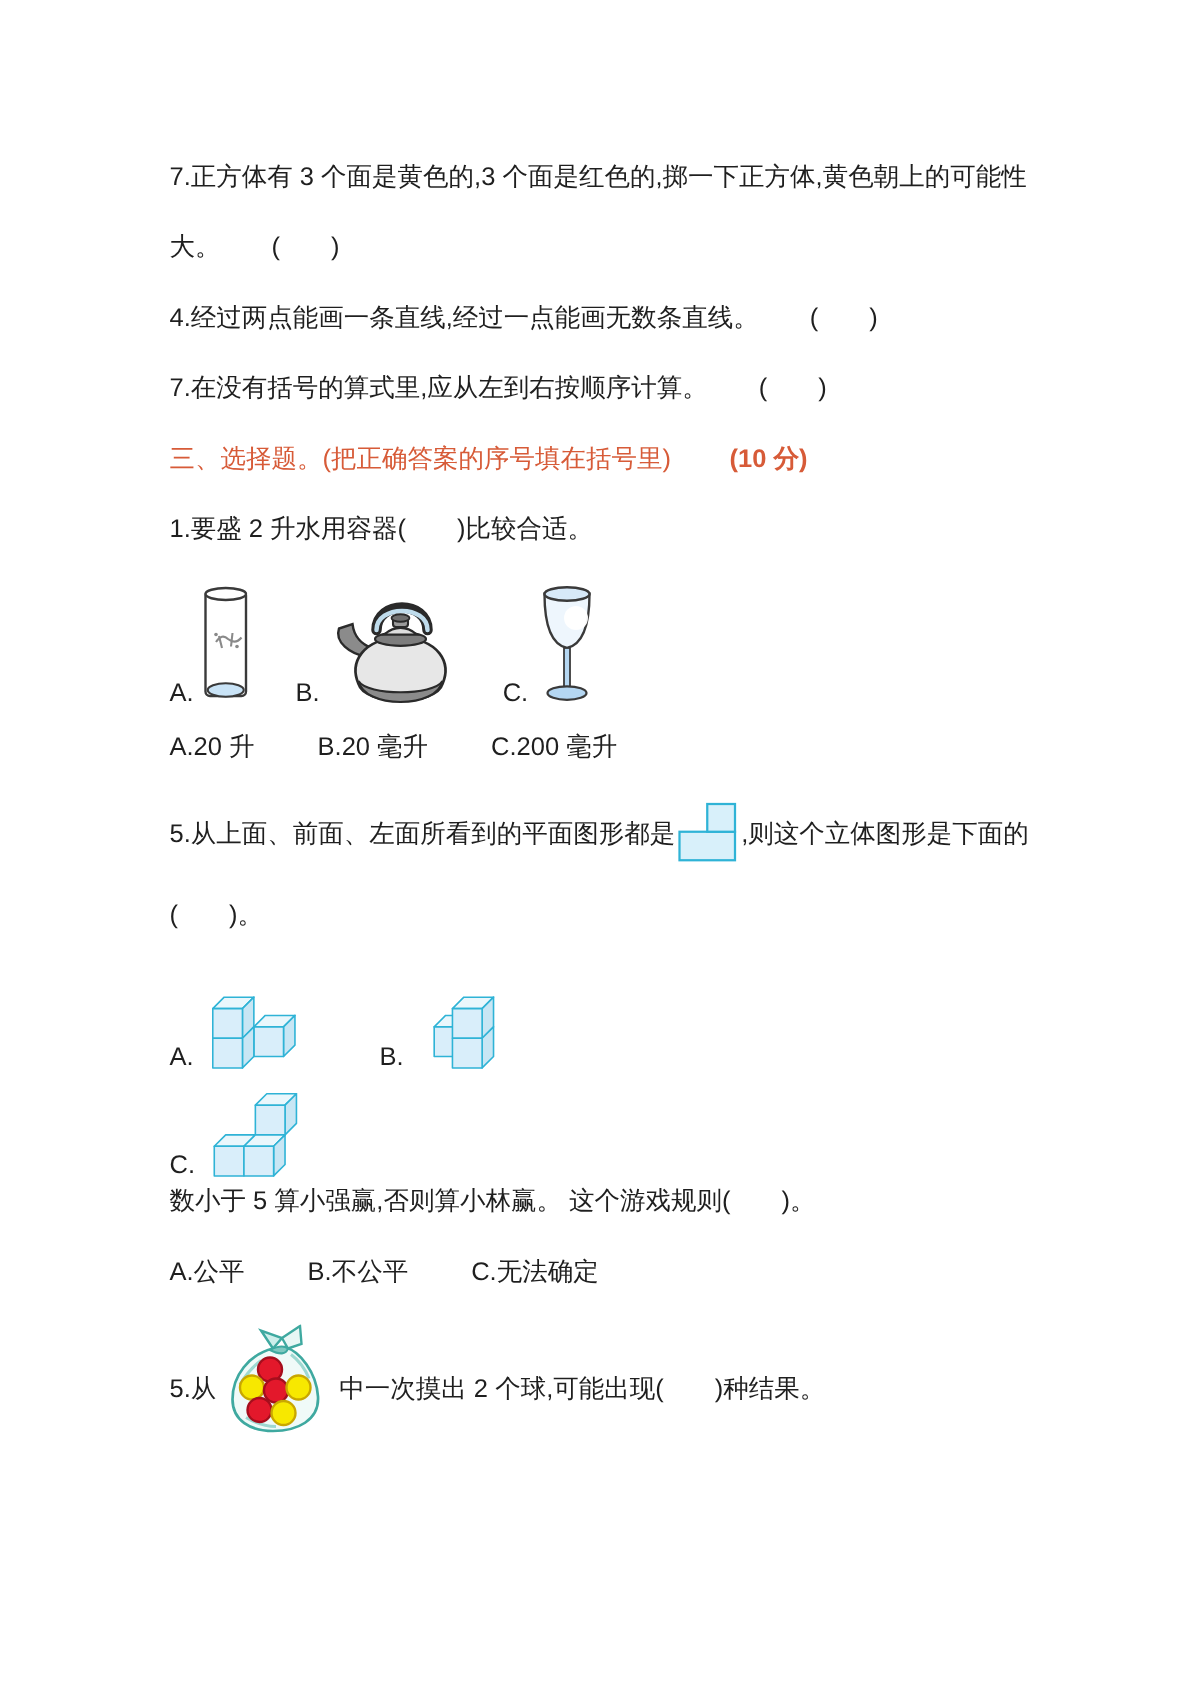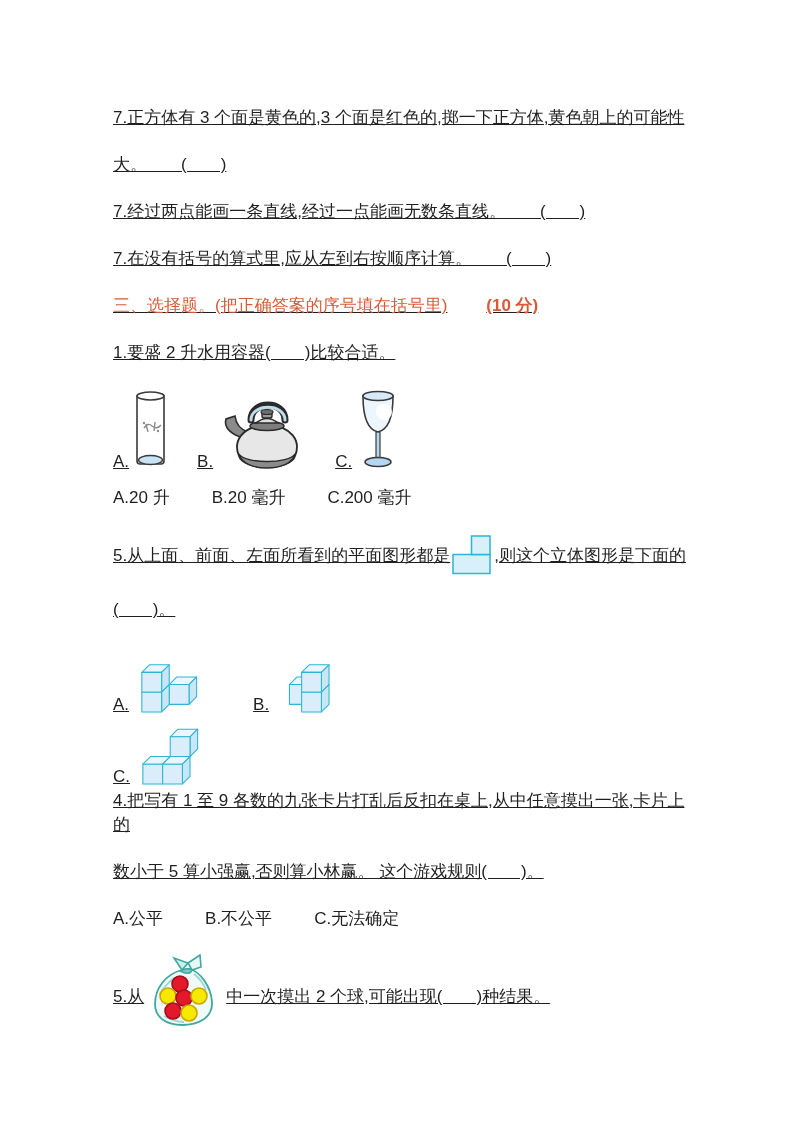--- a/index.html
+++ b/index.html
@@ -8,7 +8,7 @@
     font-family:"Liberation Sans","DejaVu Sans",sans-serif;
     color:#1f1f1f;
   }
-  .page{padding:106px 96px 0 113px;text-decoration:underline;}
+  .page{padding:106px 96px 0 113px;}
   p.line{font-size:17px;line-height:24px;margin:0 0 23px 0;white-space:pre-wrap;}
   .section-title{color:#d75b38;}
   .section-title .score{font-weight:bold;margin-left:39px;}

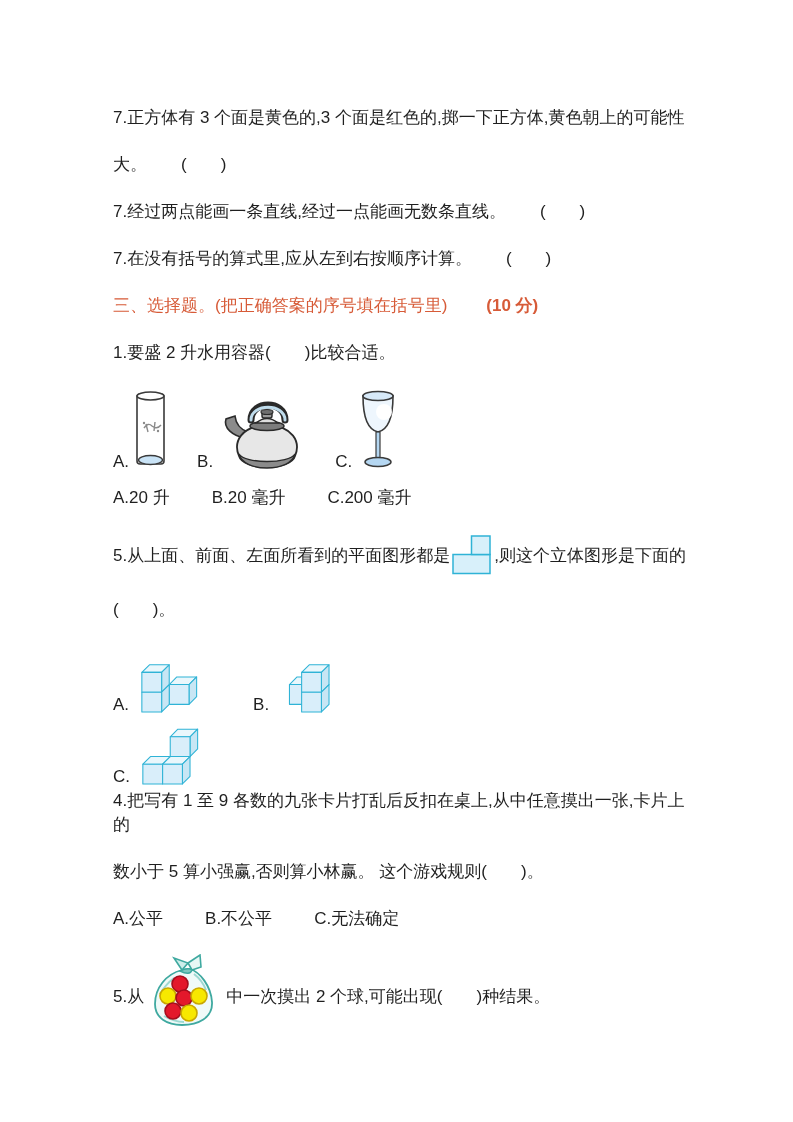--- a/index.html
+++ b/index.html
@@ -31,7 +31,7 @@
 
   <p class="line">7.正方体有 3 个面是黄色的,3 个面是红色的,掷一下正方体,黄色朝上的可能性</p>
   <p class="line">大。　　(　　)</p>
-  <p class="line">7.经过两点能画一条直线,经过一点能画无数条直线。　　(　　)</p>
+  <p class="line">4.经过两点能画一条直线,经过一点能画无数条直线。　　(　　)</p>
   <p class="line">7.在没有括号的算式里,应从左到右按顺序计算。　　(　　)</p>
 
   <p class="line section-title"><span>三、选择题。(把正确答案的序号填在括号里)</span><span class="score">(10 分)</span></p>

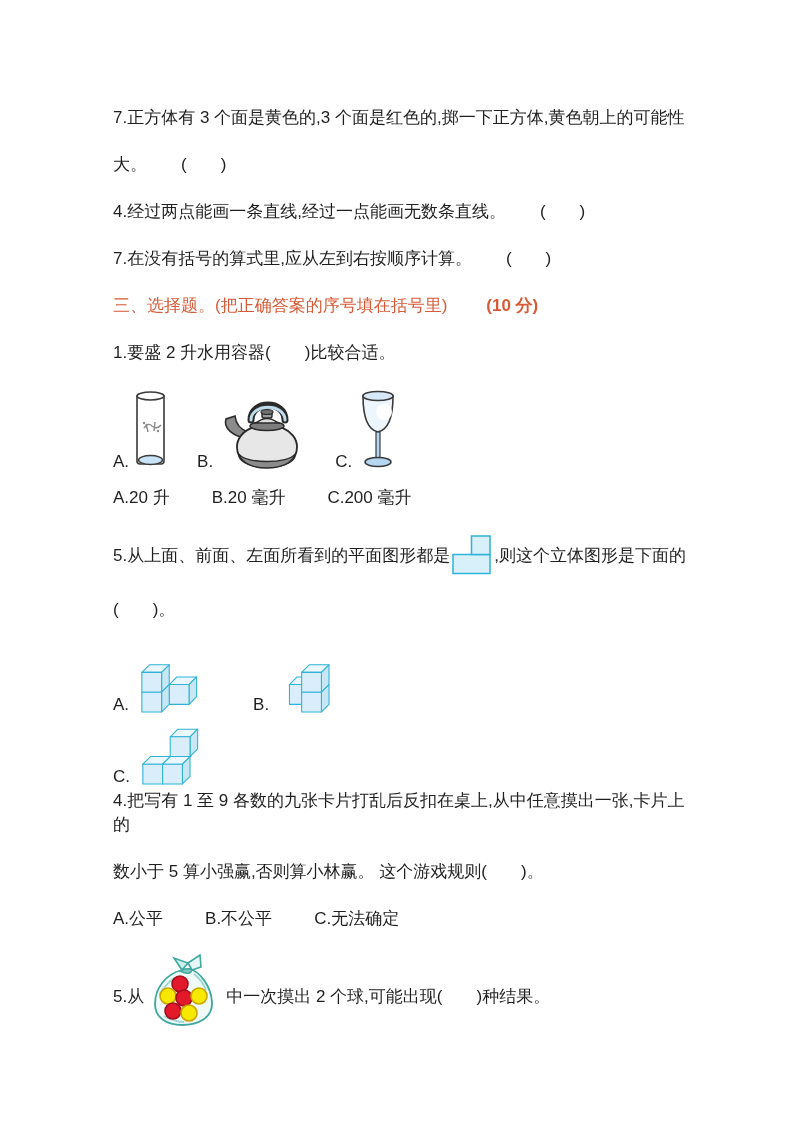--- a/index.html
+++ b/index.html
@@ -135,7 +135,6 @@
     </div>
   </div>
 
-  <p class="line">4.把写有 1 至 9 各数的九张卡片打乱后反扣在桌上,从中任意摸出一张,卡片上的</p>
   <p class="line">数小于 5 算小强赢,否则算小林赢。 这个游戏规则(　　)。</p>
   <p class="line opts"><span>A.公平</span><span>B.不公平</span><span>C.无法确定</span></p>
 

